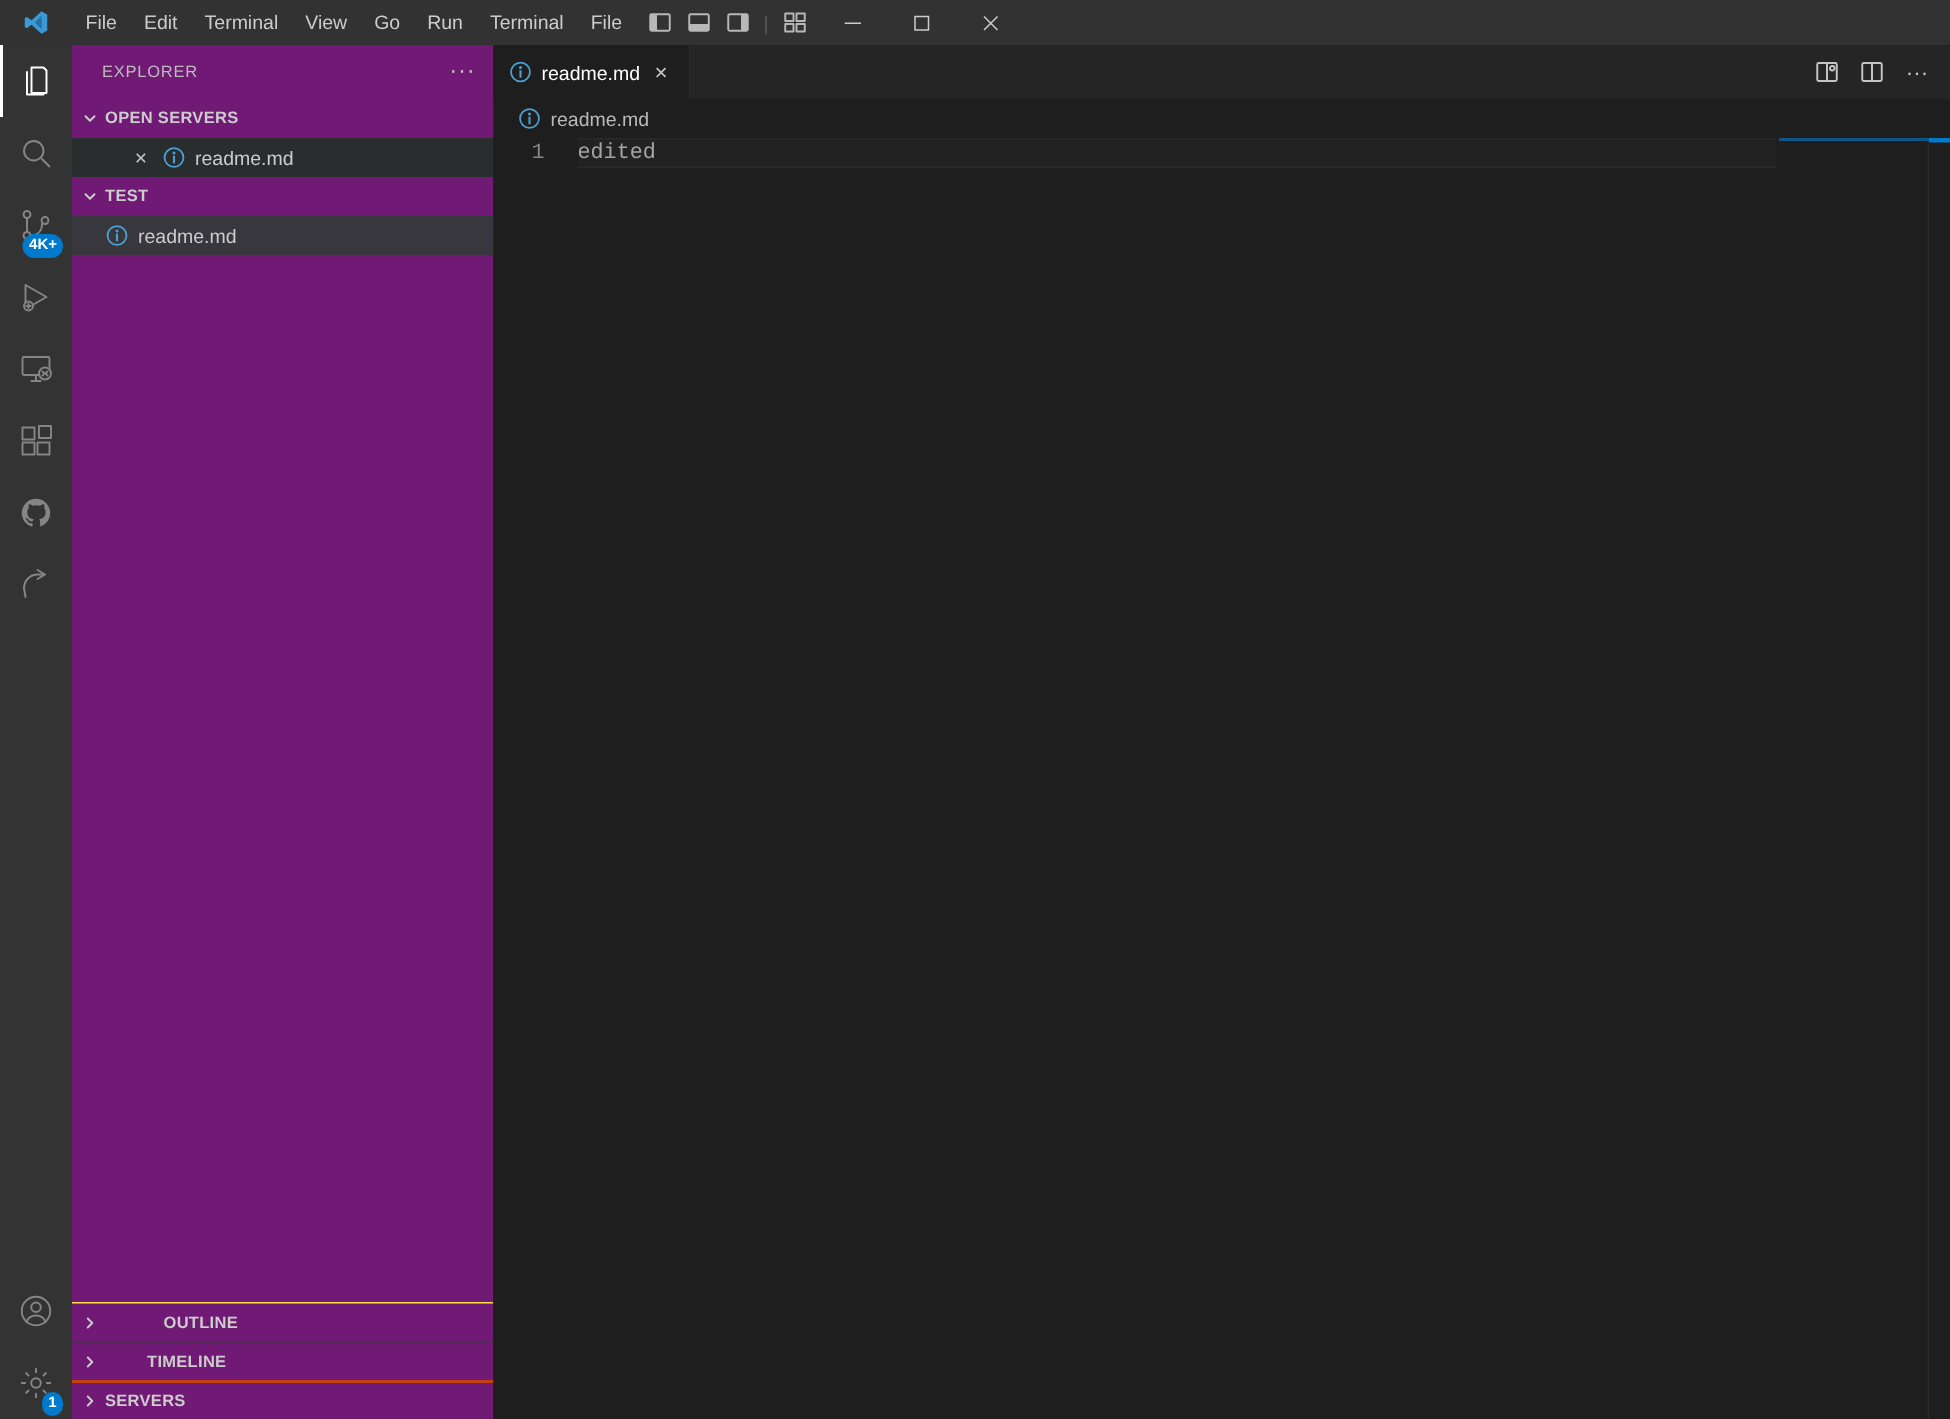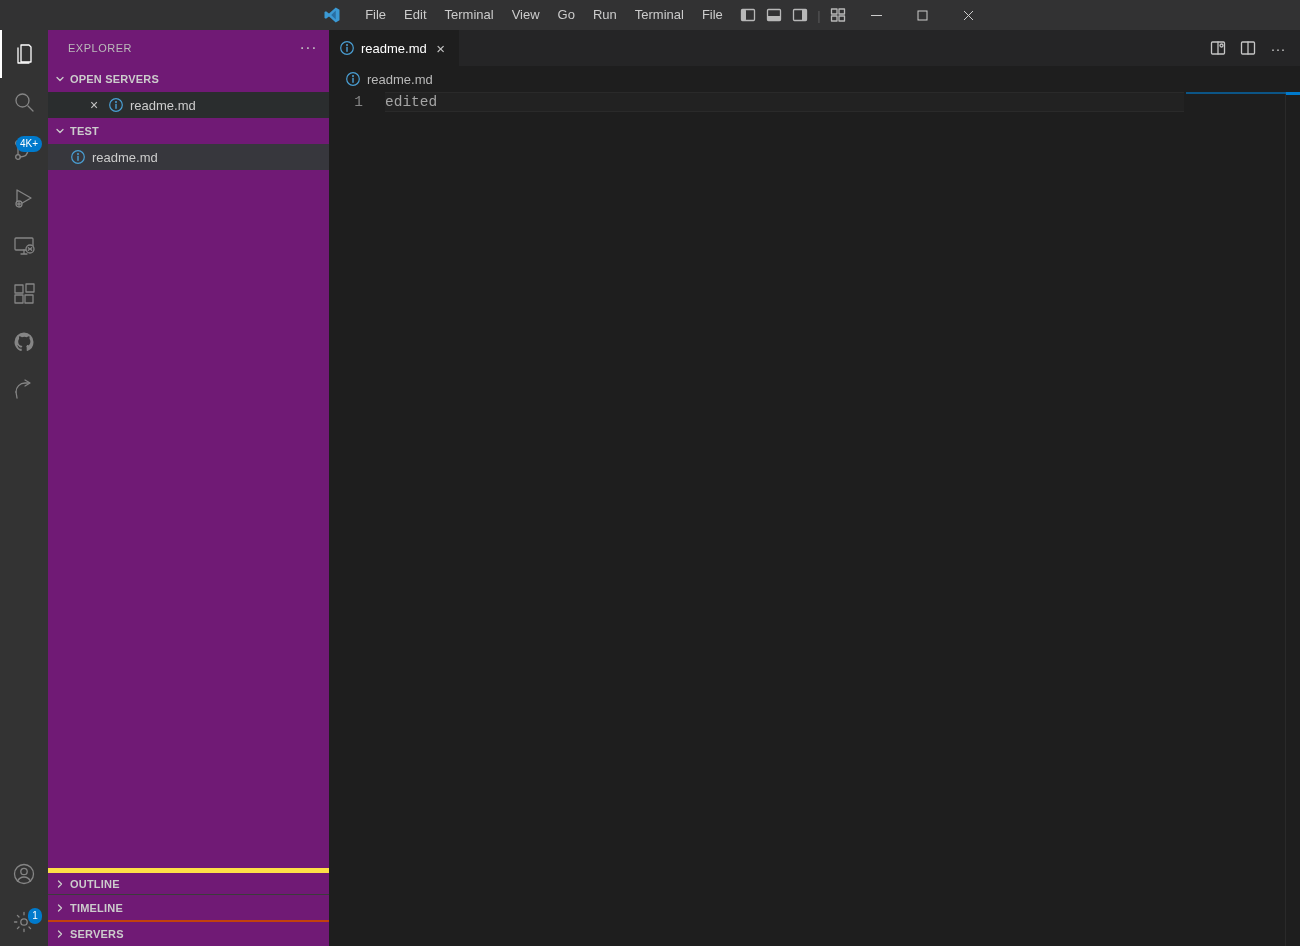--- a/index.html
+++ b/index.html
@@ -7,7 +7,7 @@
   svg { display: block; }
 
   
-  .titlebar { height: 30px; background: #323233; display: flex; align-items: center; justify-content: center; }
+  .titlebar { height: 30px; background: #323233; display: flex; align-items: center; }
   .titlebar .logo { width: 48px; display:flex; align-items:center; justify-content:center; }
   .menu { display: flex; }
   .menu-item { padding: 0 9px; height: 30px; line-height: 30px; color: #cccccc; cursor: default; }

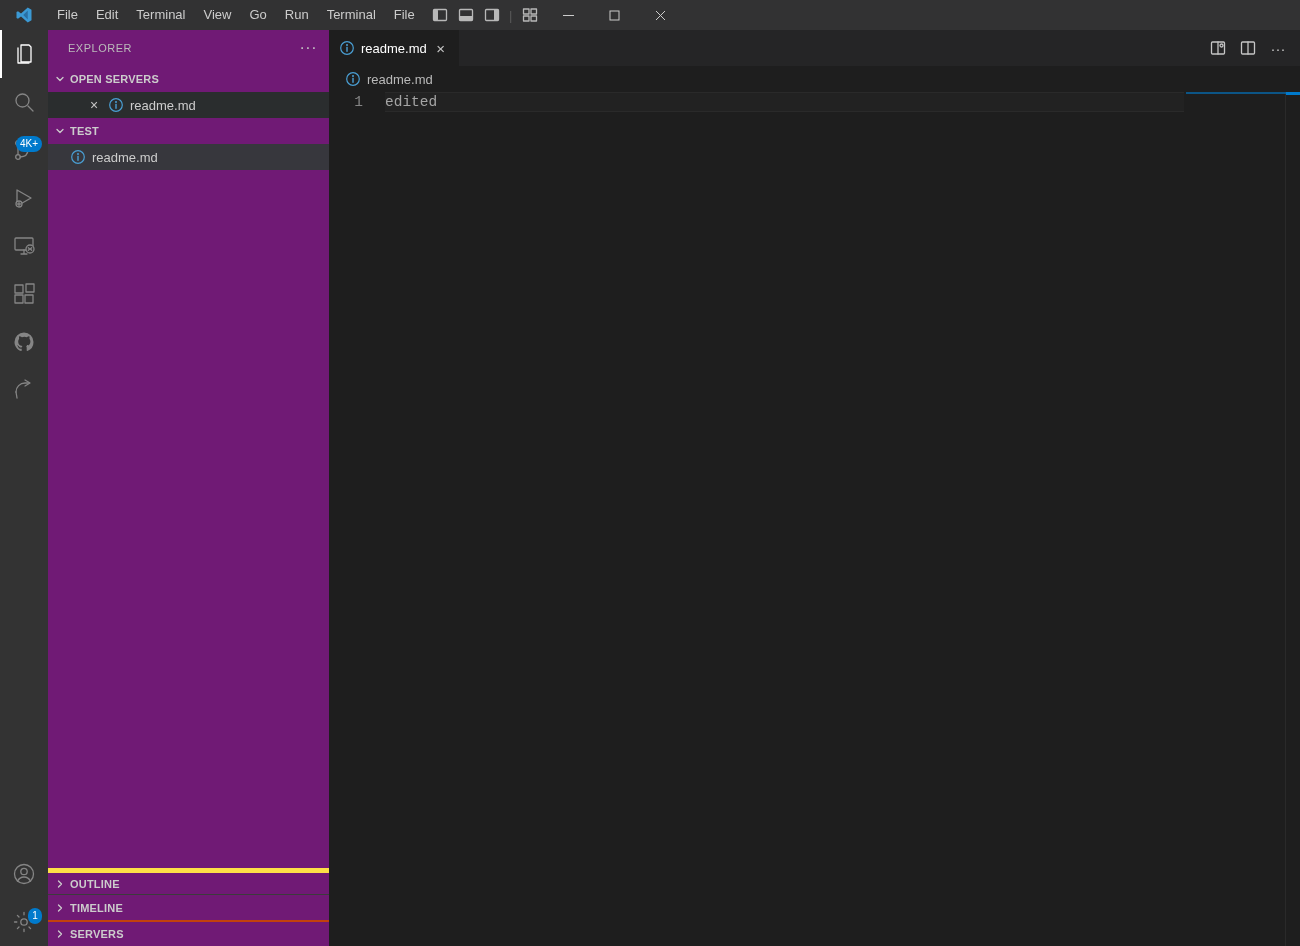--- a/index.html
+++ b/index.html
@@ -26,7 +26,7 @@
   .act-item { position:relative; width:48px; height:48px; display:flex; align-items:center; justify-content:center; color:#858585; }
   .act-item.active { color:#ffffff; }
   .act-item.active::before { content:""; position:absolute; left:0; top:0; bottom:0; width:2px; background:#ffffff; }
-  .badge { position:absolute; bottom:22px; right:6px; min-width:14px; height:16px; padding:0 4px; border-radius:10px; background:#007acc; color:#fff; font-size:10px; line-height:16px; text-align:center; font-weight:400; }
+  .badge { position:absolute; bottom:2px; right:6px; min-width:14px; height:16px; padding:0 4px; border-radius:10px; background:#007acc; color:#fff; font-size:10px; line-height:16px; text-align:center; font-weight:700; }
 
   
   .sidebar { width: 281px; background:#701a75; display:flex; flex-direction:column; }

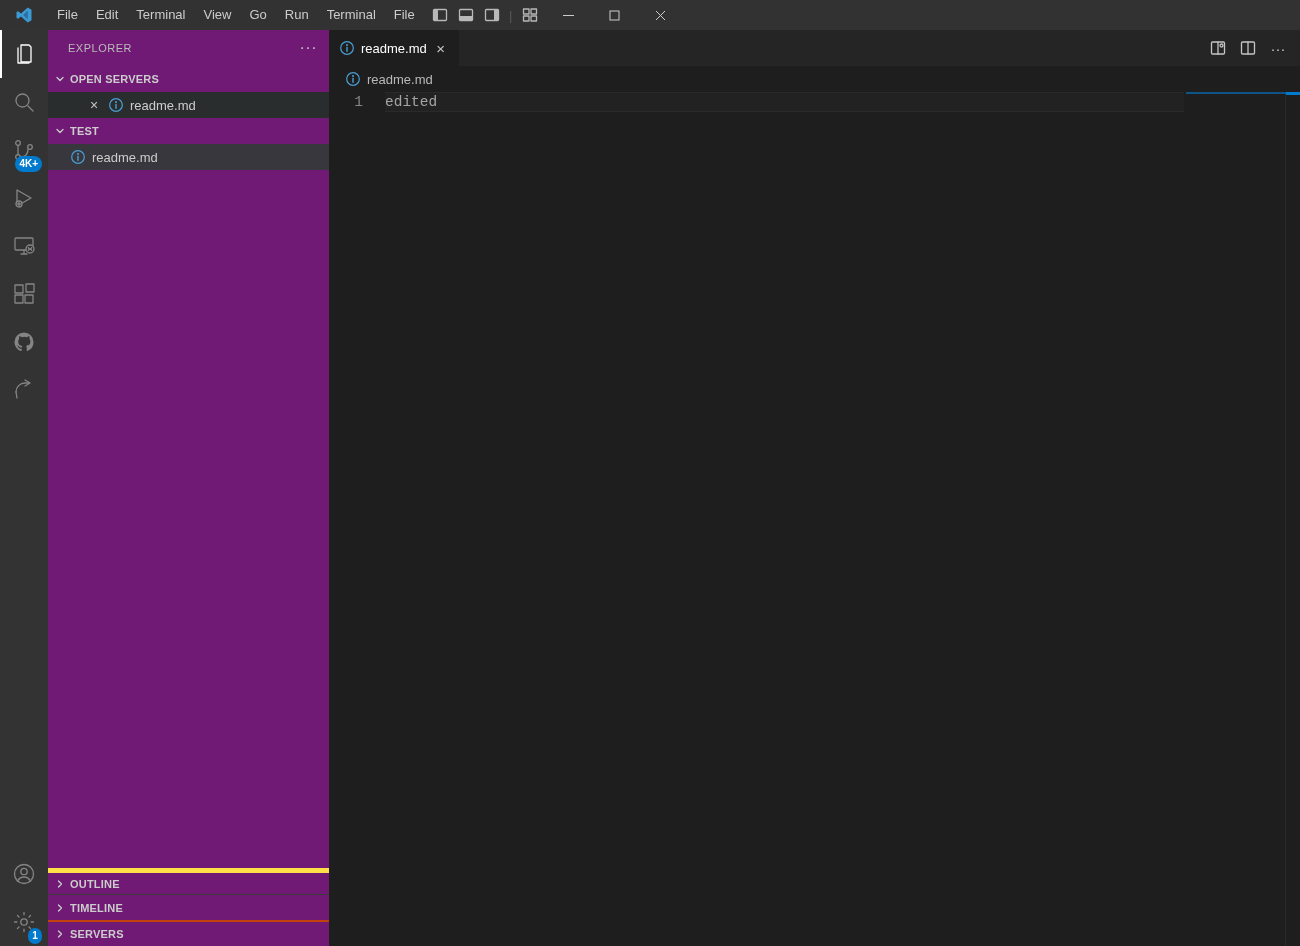--- a/index.html
+++ b/index.html
@@ -271,7 +271,7 @@
 
     <div class="spacer"></div>
 
-    <div class="section-header collapsed" style="border-top:5px solid #fde047;">
+    <div class="section-header collapsed" style="border-top:1px solid #fde047;gap:39px;">
       <span class="chev">
           <svg class="chev-svg" width="12" height="12" viewBox="0 0 12 12">
             <path d="M3 4.5l3 3 3-3" class="stroke-icon"></path>

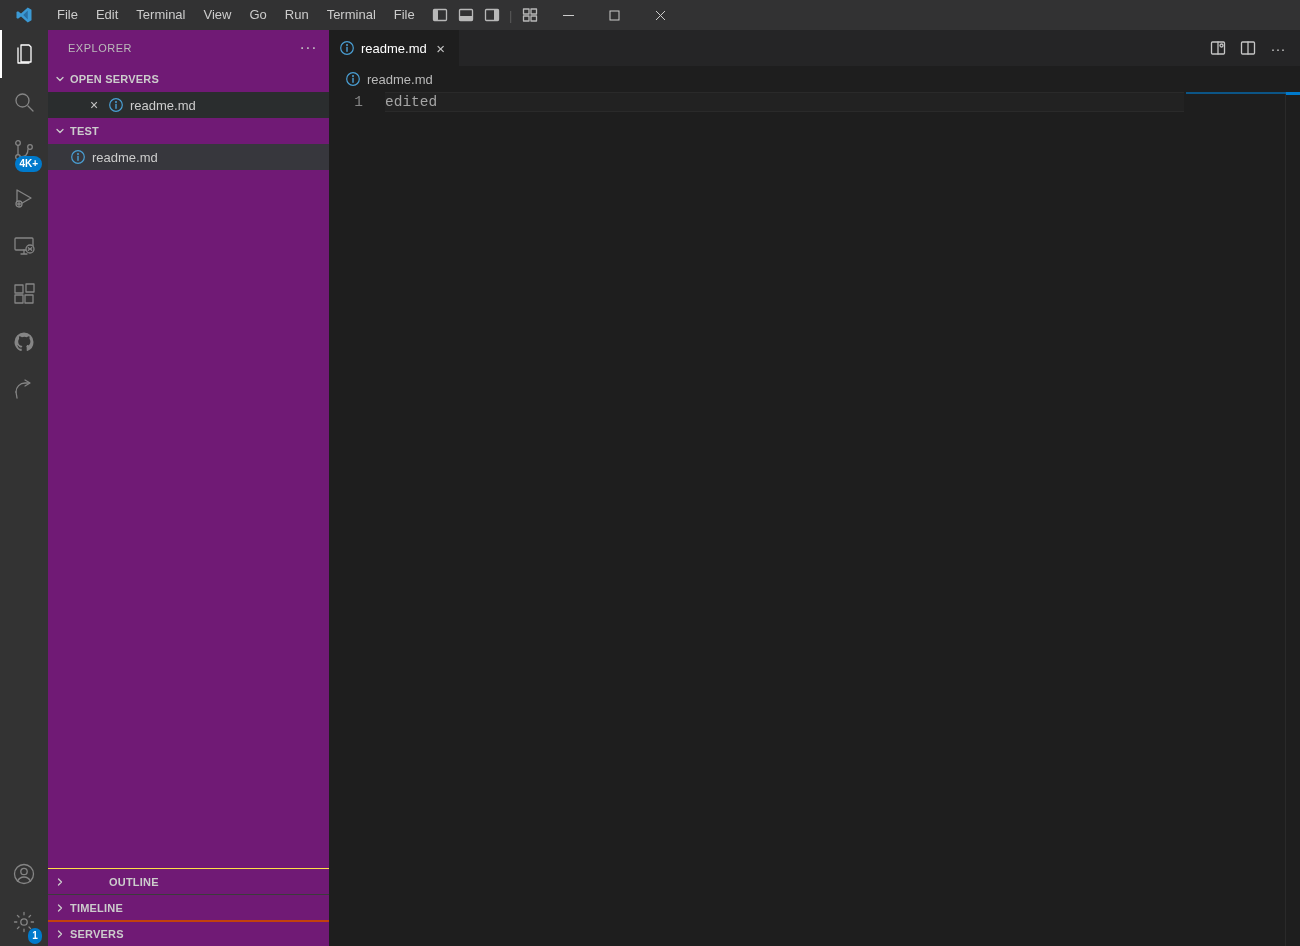--- a/index.html
+++ b/index.html
@@ -279,7 +279,7 @@
         </span>
       <span>OUTLINE</span>
     </div>
-    <div class="section-header collapsed" style="border-top:1px solid #3c3c3c;">
+    <div class="section-header collapsed" style="border-top:1px solid #3c3c3c;gap:28px;">
       <span class="chev">
           <svg class="chev-svg" width="12" height="12" viewBox="0 0 12 12">
             <path d="M3 4.5l3 3 3-3" class="stroke-icon"></path>

